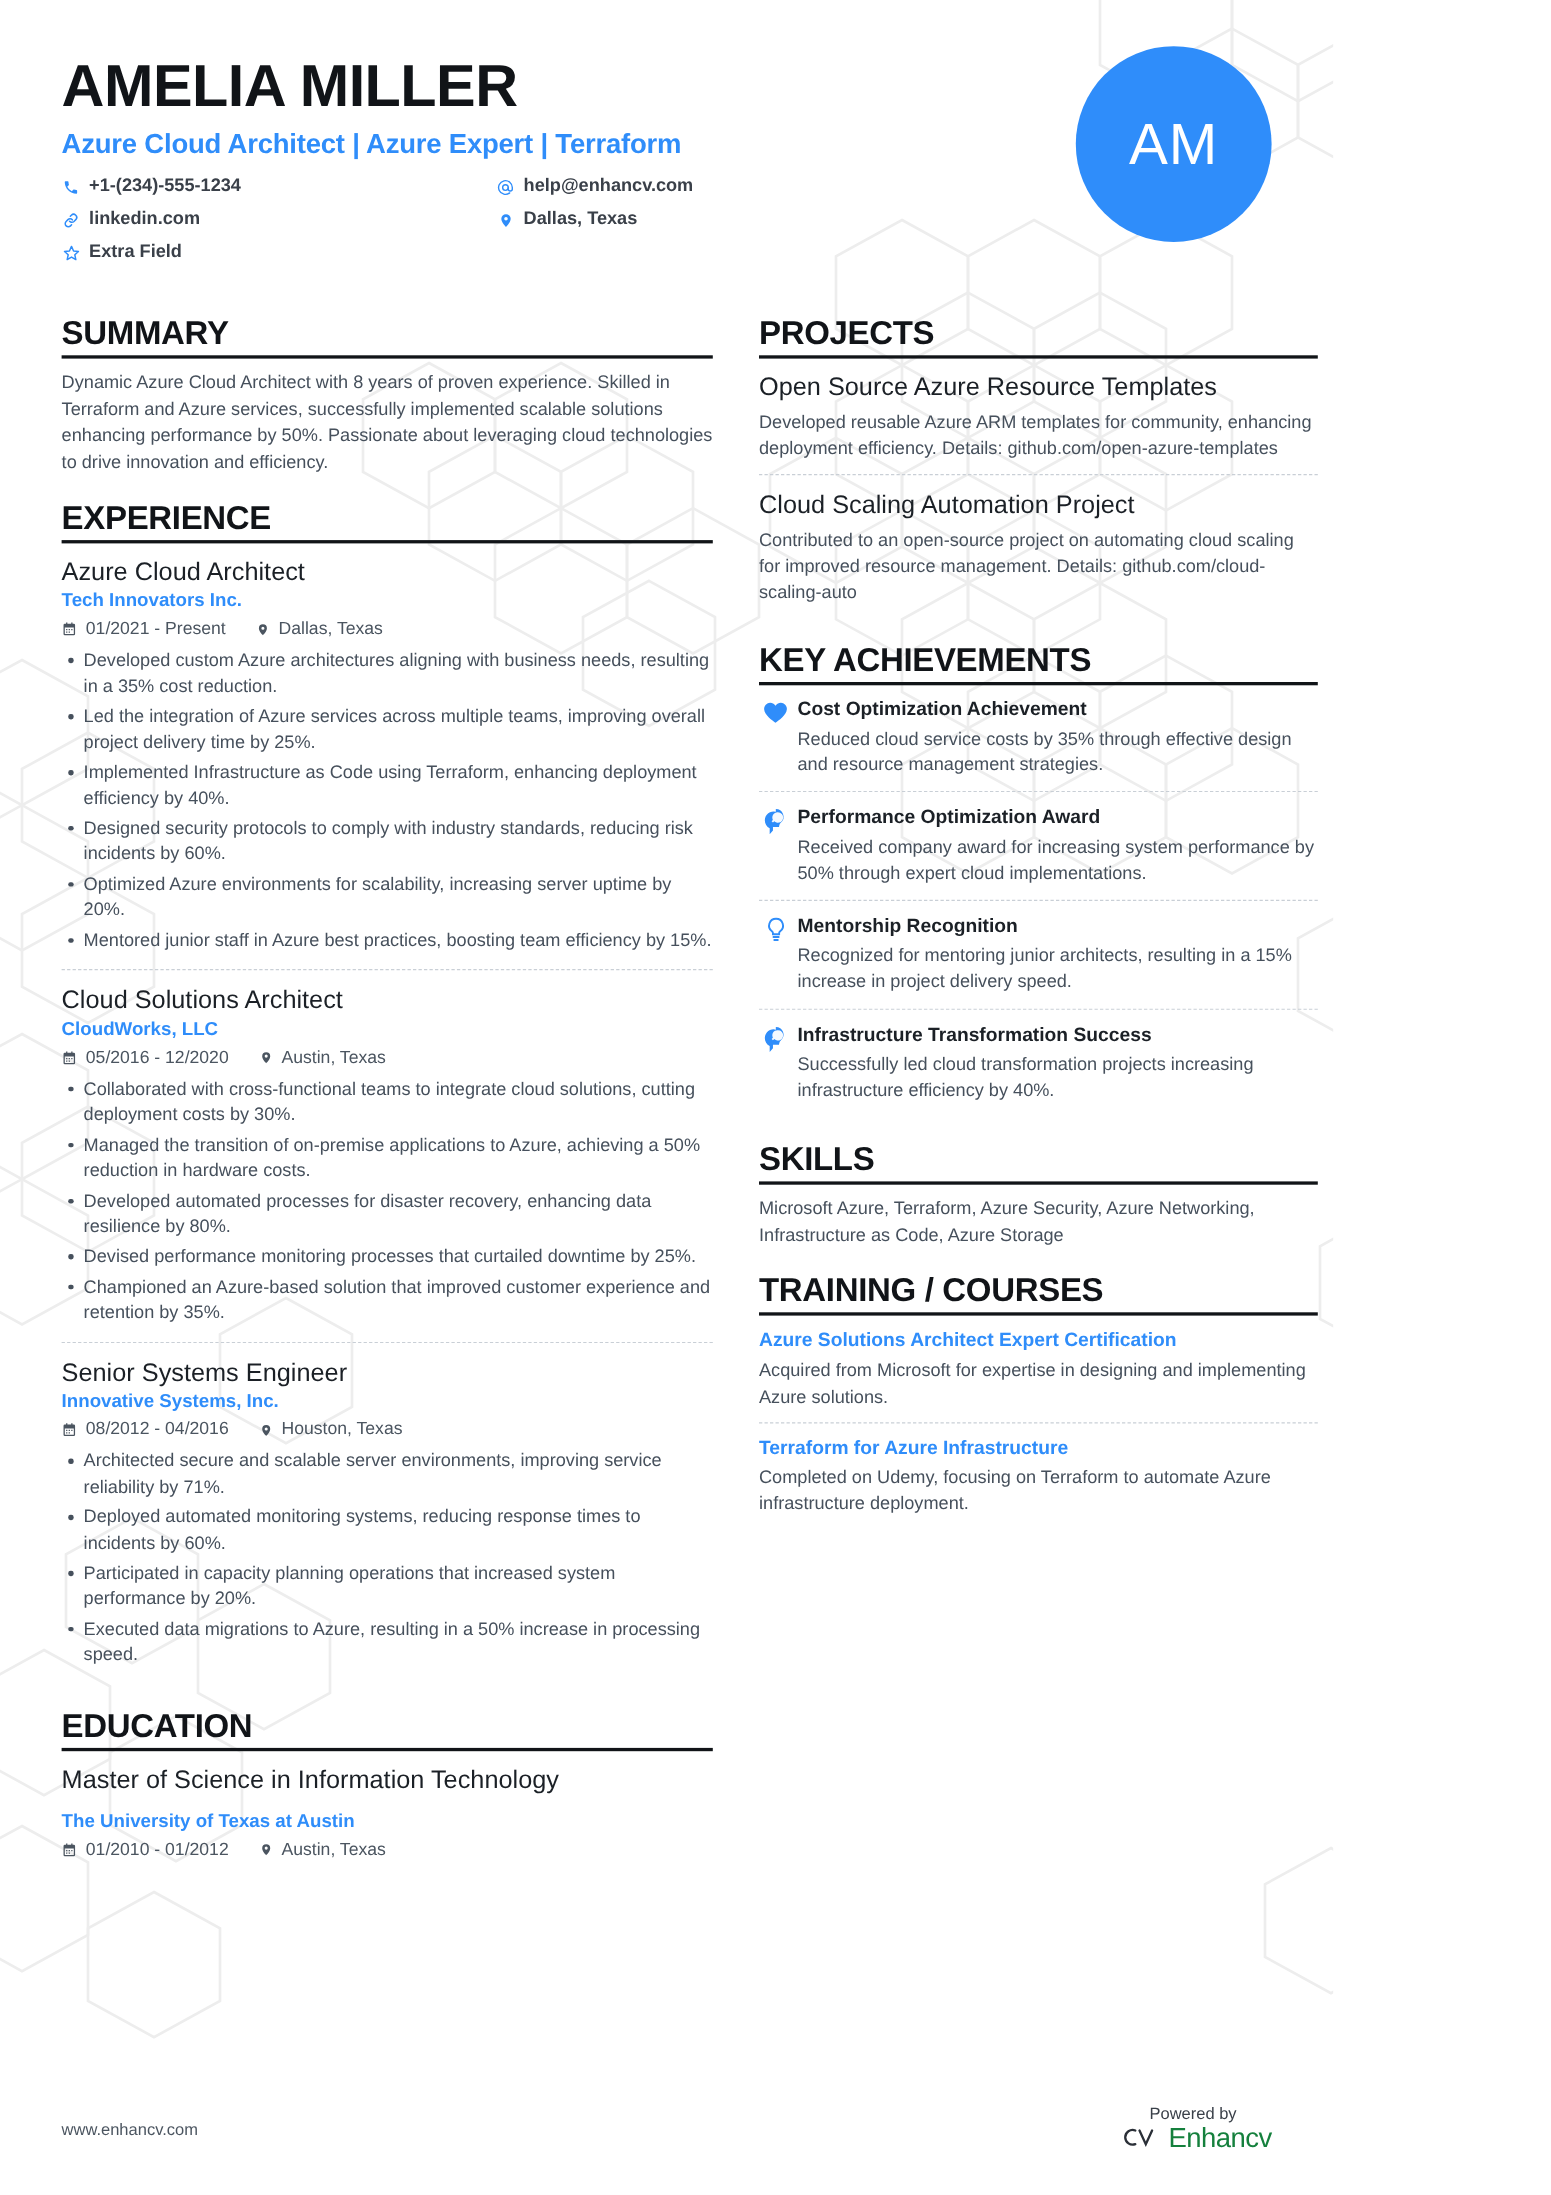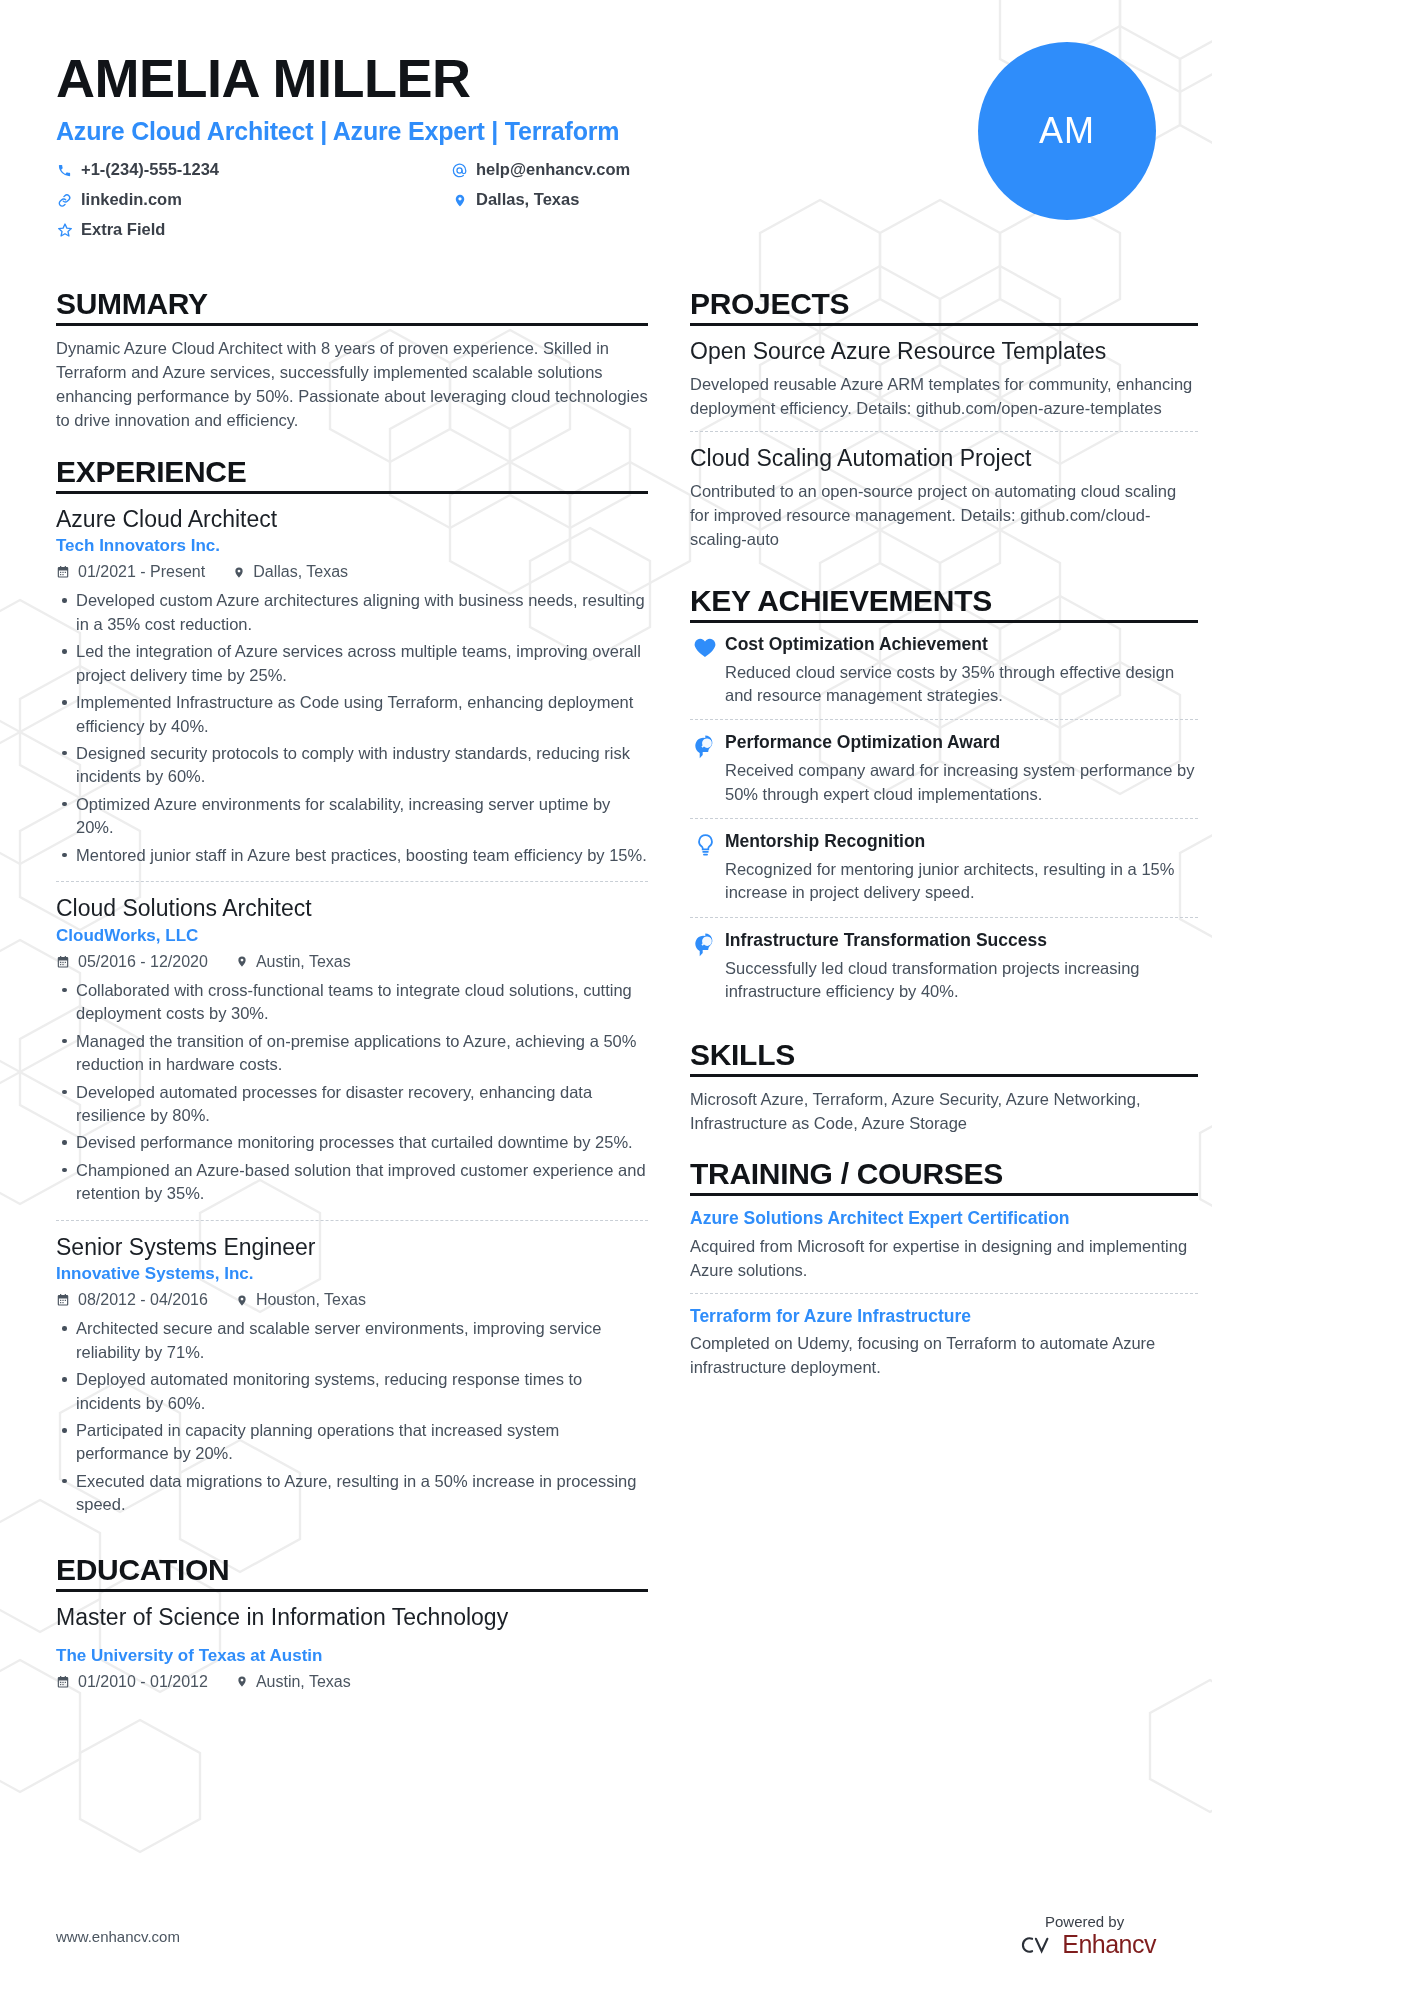--- a/index.html
+++ b/index.html
@@ -93,7 +93,7 @@
     align-items: center;
     justify-content: center;
     color: #ffffff;
-    font-size: 36px;
+    font-size: 53px;
     font-weight: 400;
     letter-spacing: 1px;
   }

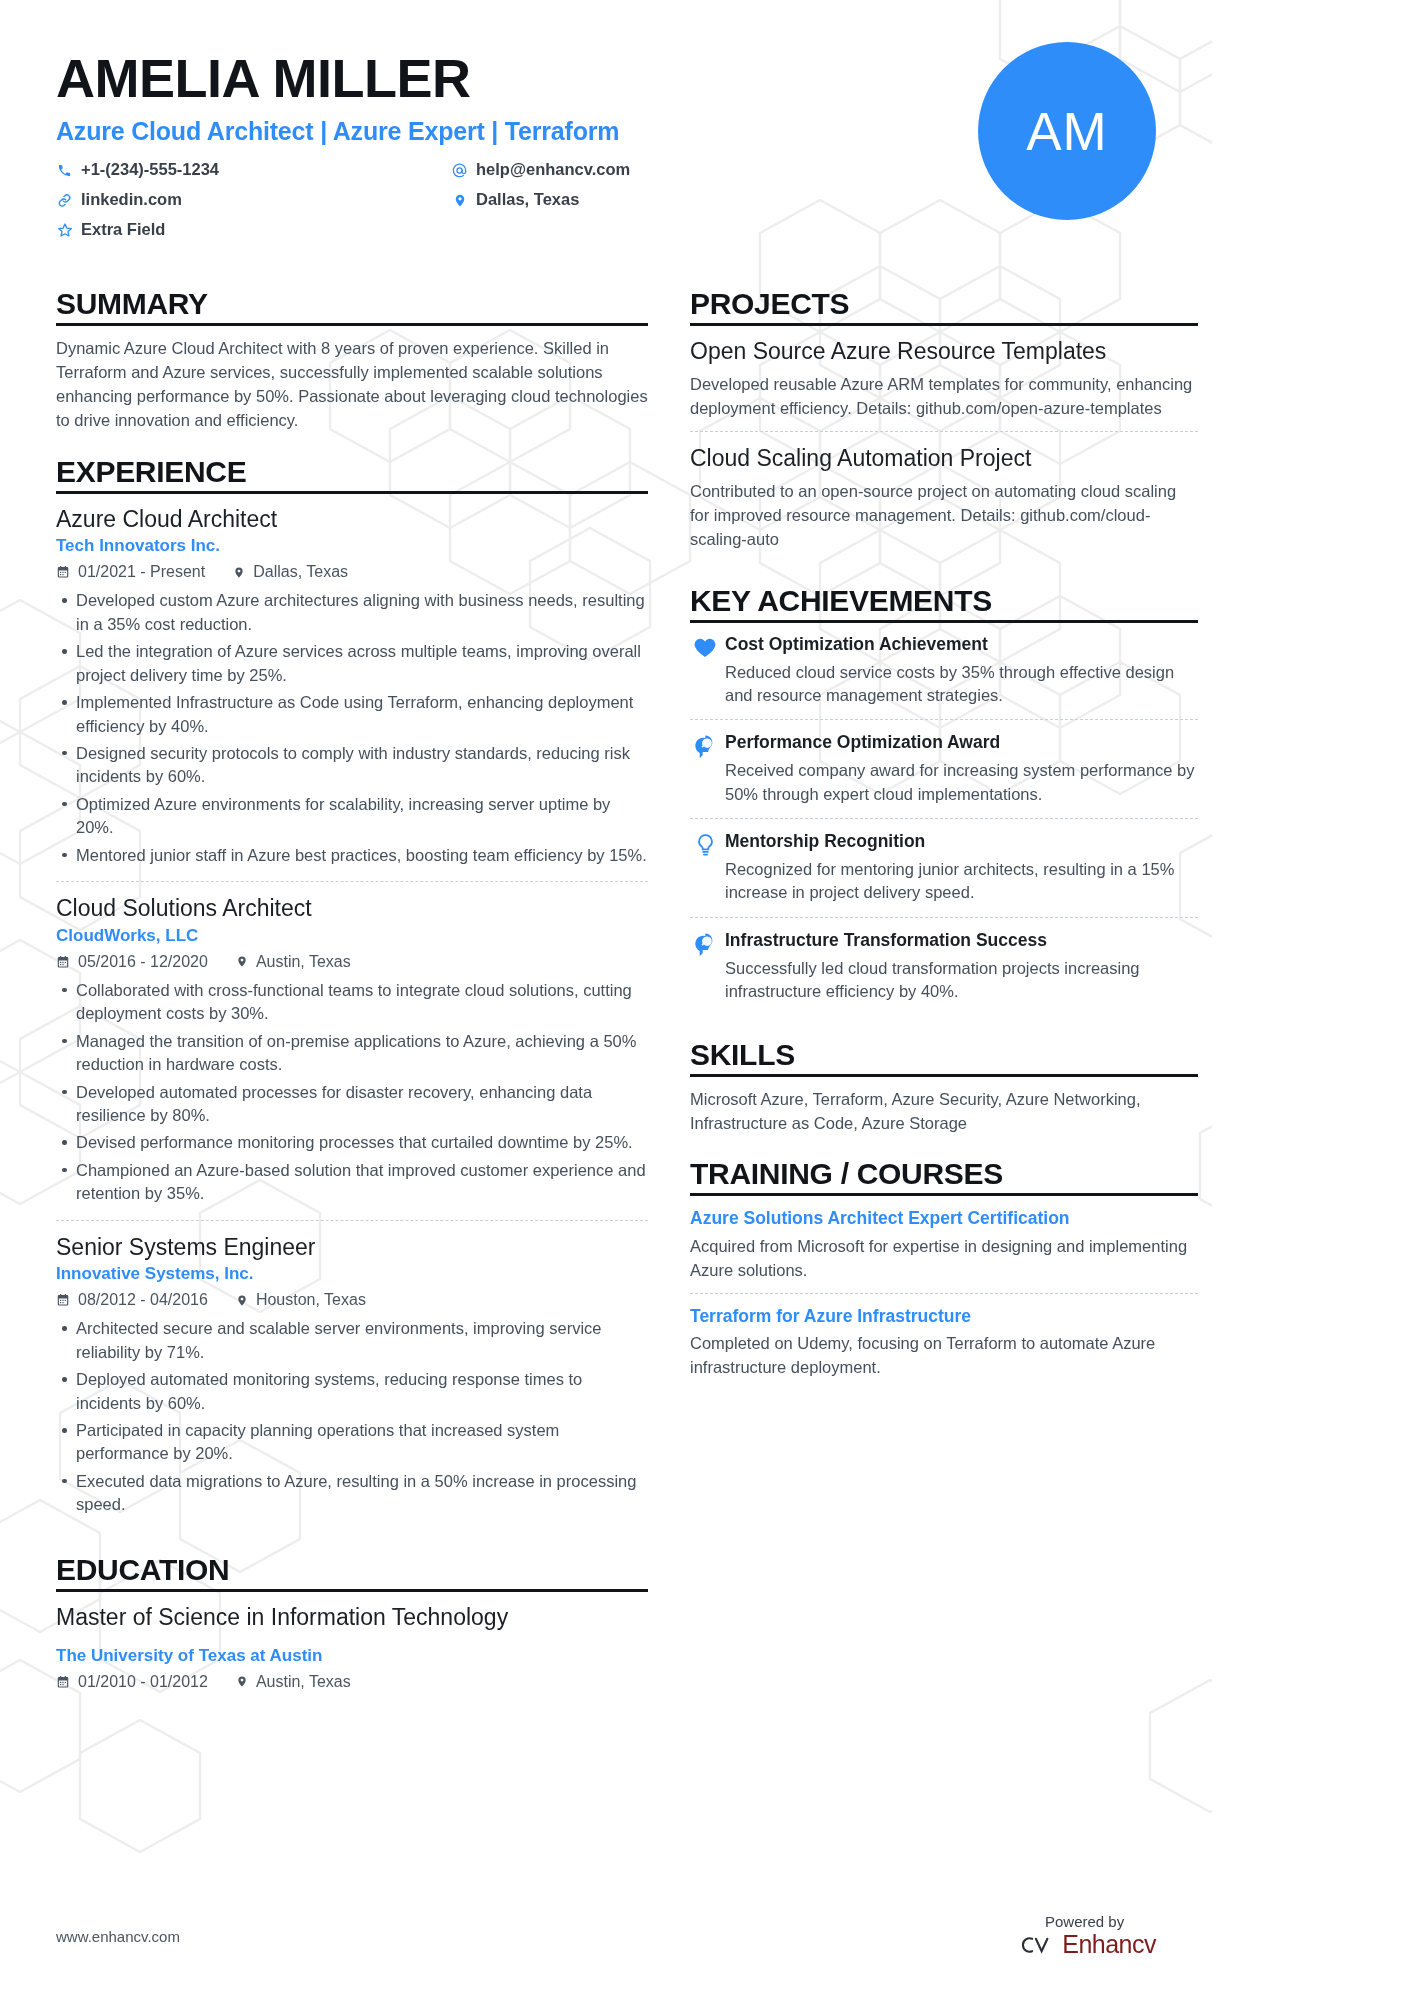--- a/index.html
+++ b/index.html
@@ -283,10 +283,10 @@
   }
   .brand {
     display: flex;
-    align-items: center;
+    align-items: flex-start;
     gap: 7px;
     font-size: 25px;
-    color: #7f1d1d;
+    color: #15803d;
     letter-spacing: -0.5px;
   }
 </style>

